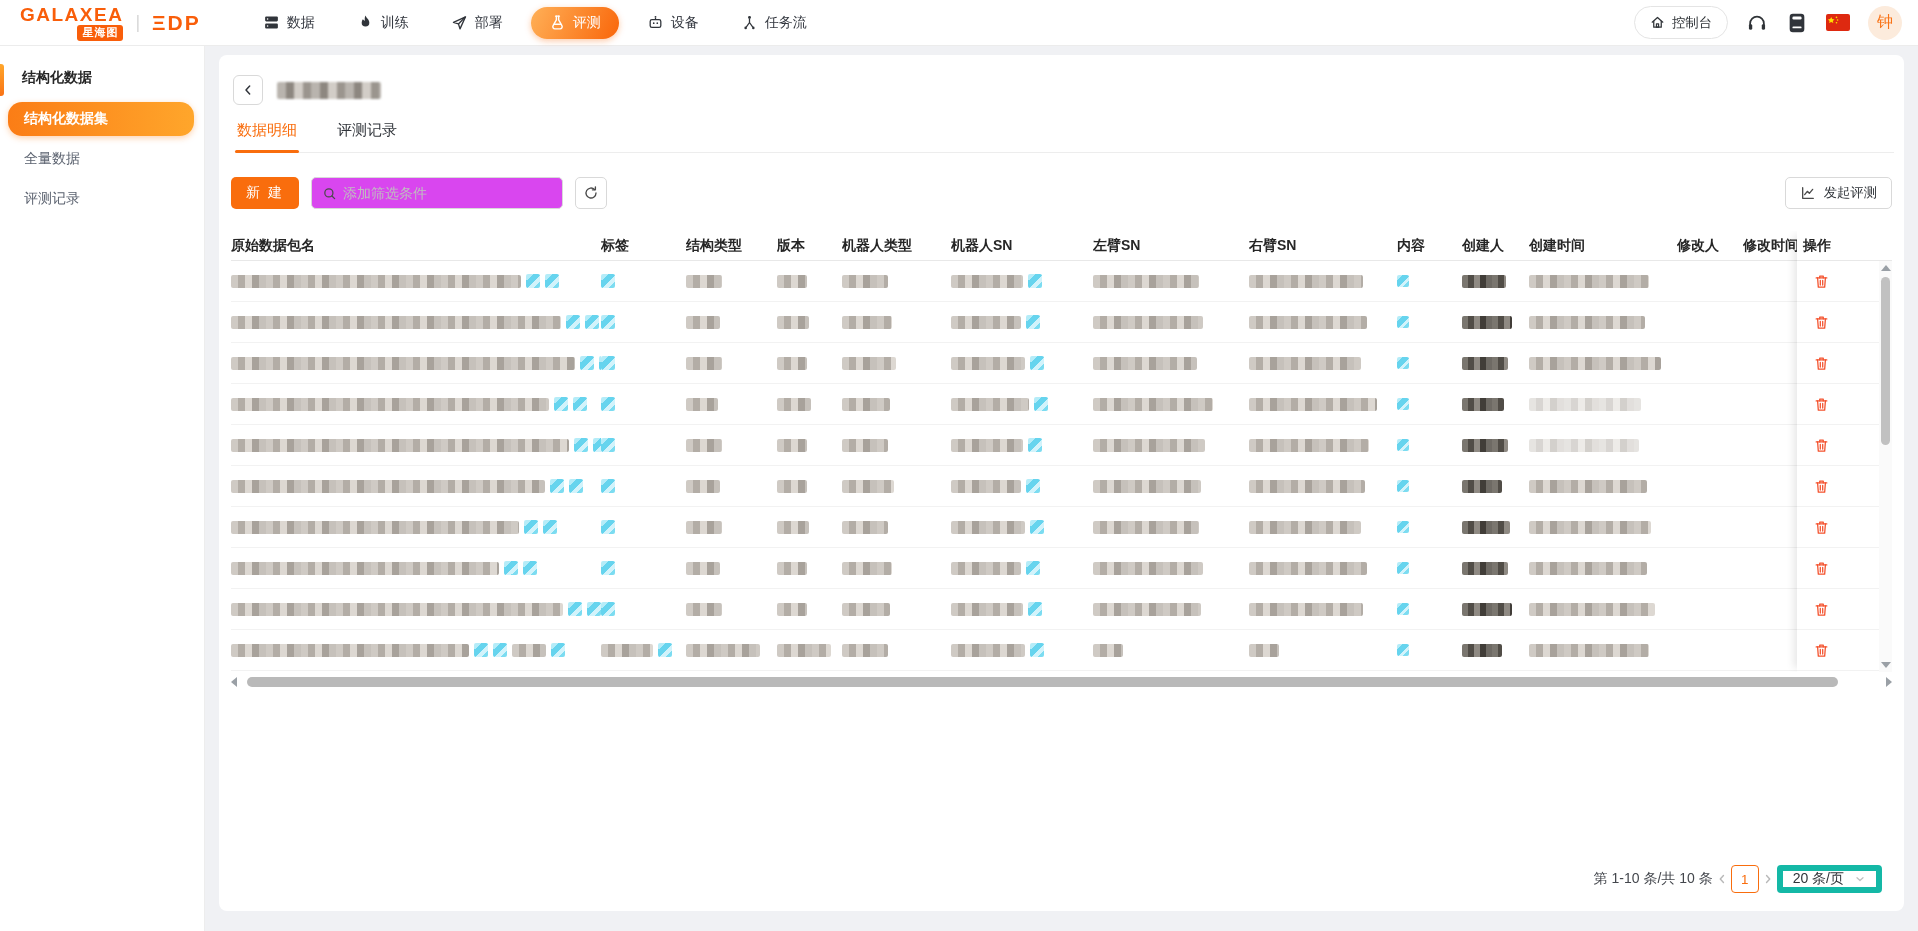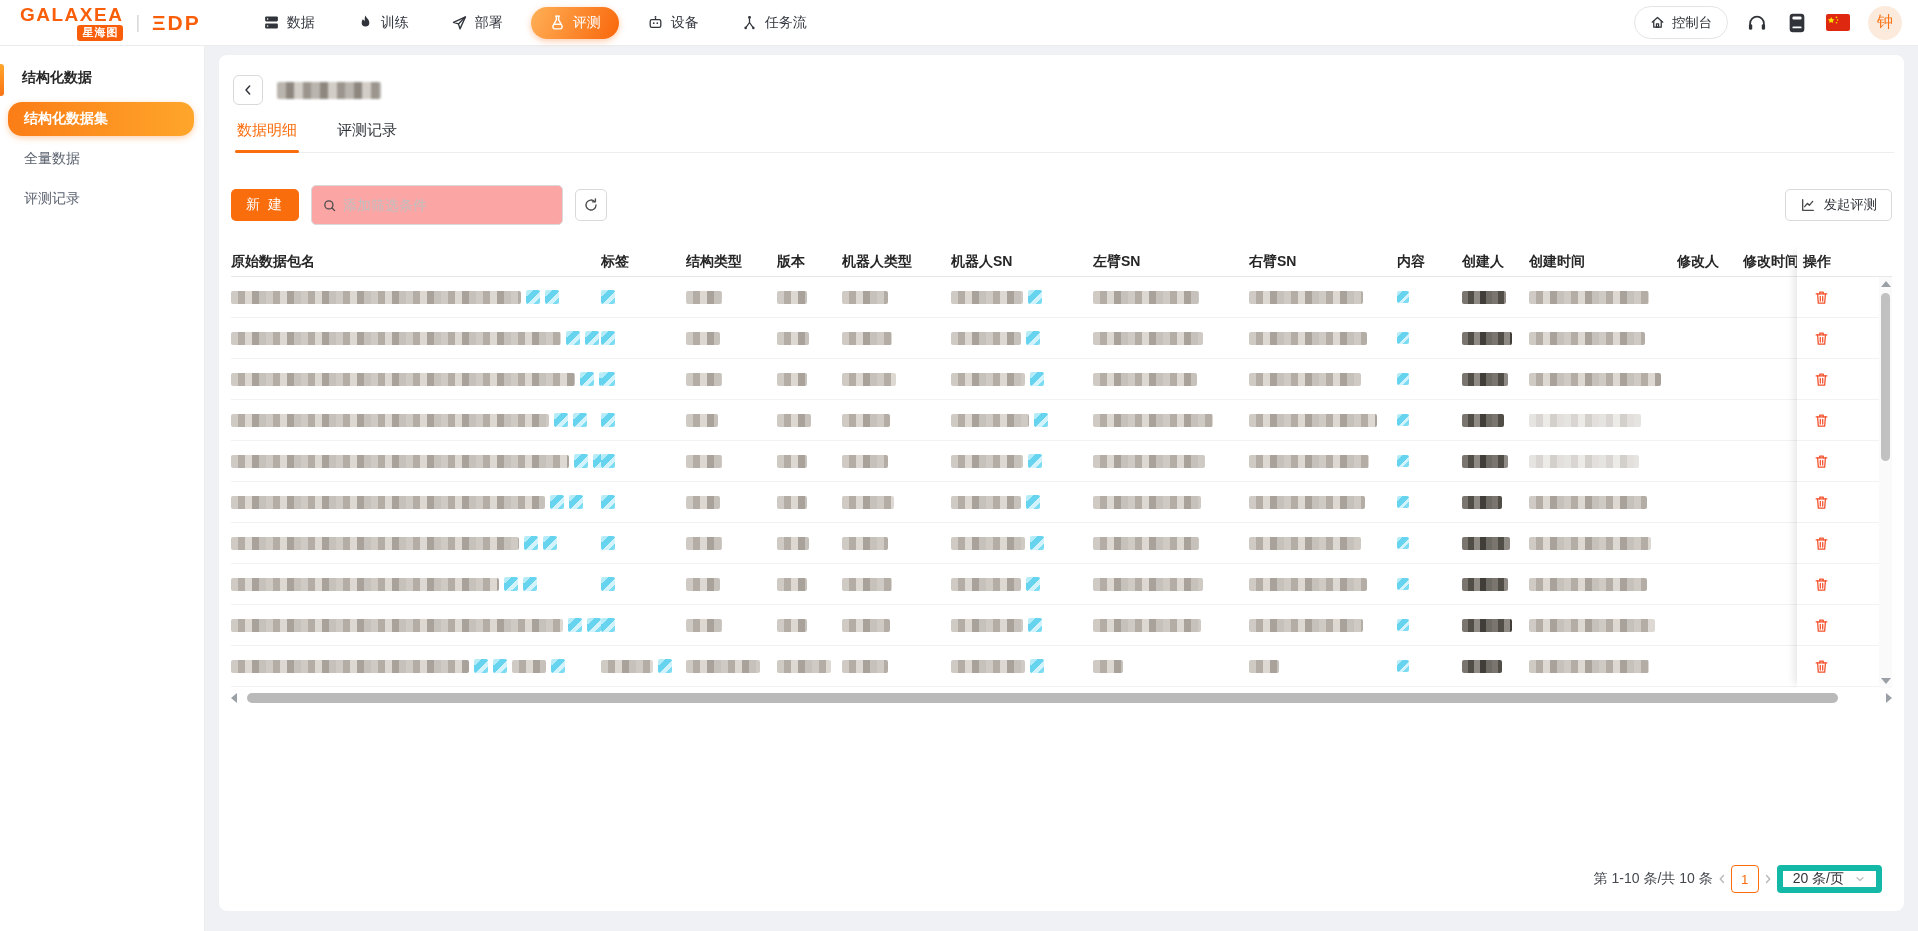--- a/index.html
+++ b/index.html
@@ -48,7 +48,7 @@
   .page-head { display:flex; align-items:center; gap:14px; margin:8px 0 0 4px; }
   .back-btn { width:30px; height:30px; border:1px solid #d9d9d9; border-radius:6px; background:#fff;
     display:flex; align-items:center; justify-content:center; cursor:pointer;}
-  .tabs { display:flex; gap:36px; margin:16px 0 16px 6px; border-bottom:1px solid #ededed; }
+  .tabs { display:flex; gap:36px; margin:16px 0 8px 6px; border-bottom:1px solid #ededed; }
   .tab { padding:0 2px 12px; font-size:15px; color:#30343a; cursor:pointer; position:relative; }
   .tab.active { color:#f96d0d; font-weight:500; }
   .tab.active::after { content:""; position:absolute; left:0; right:0; bottom:-1px; height:3px;

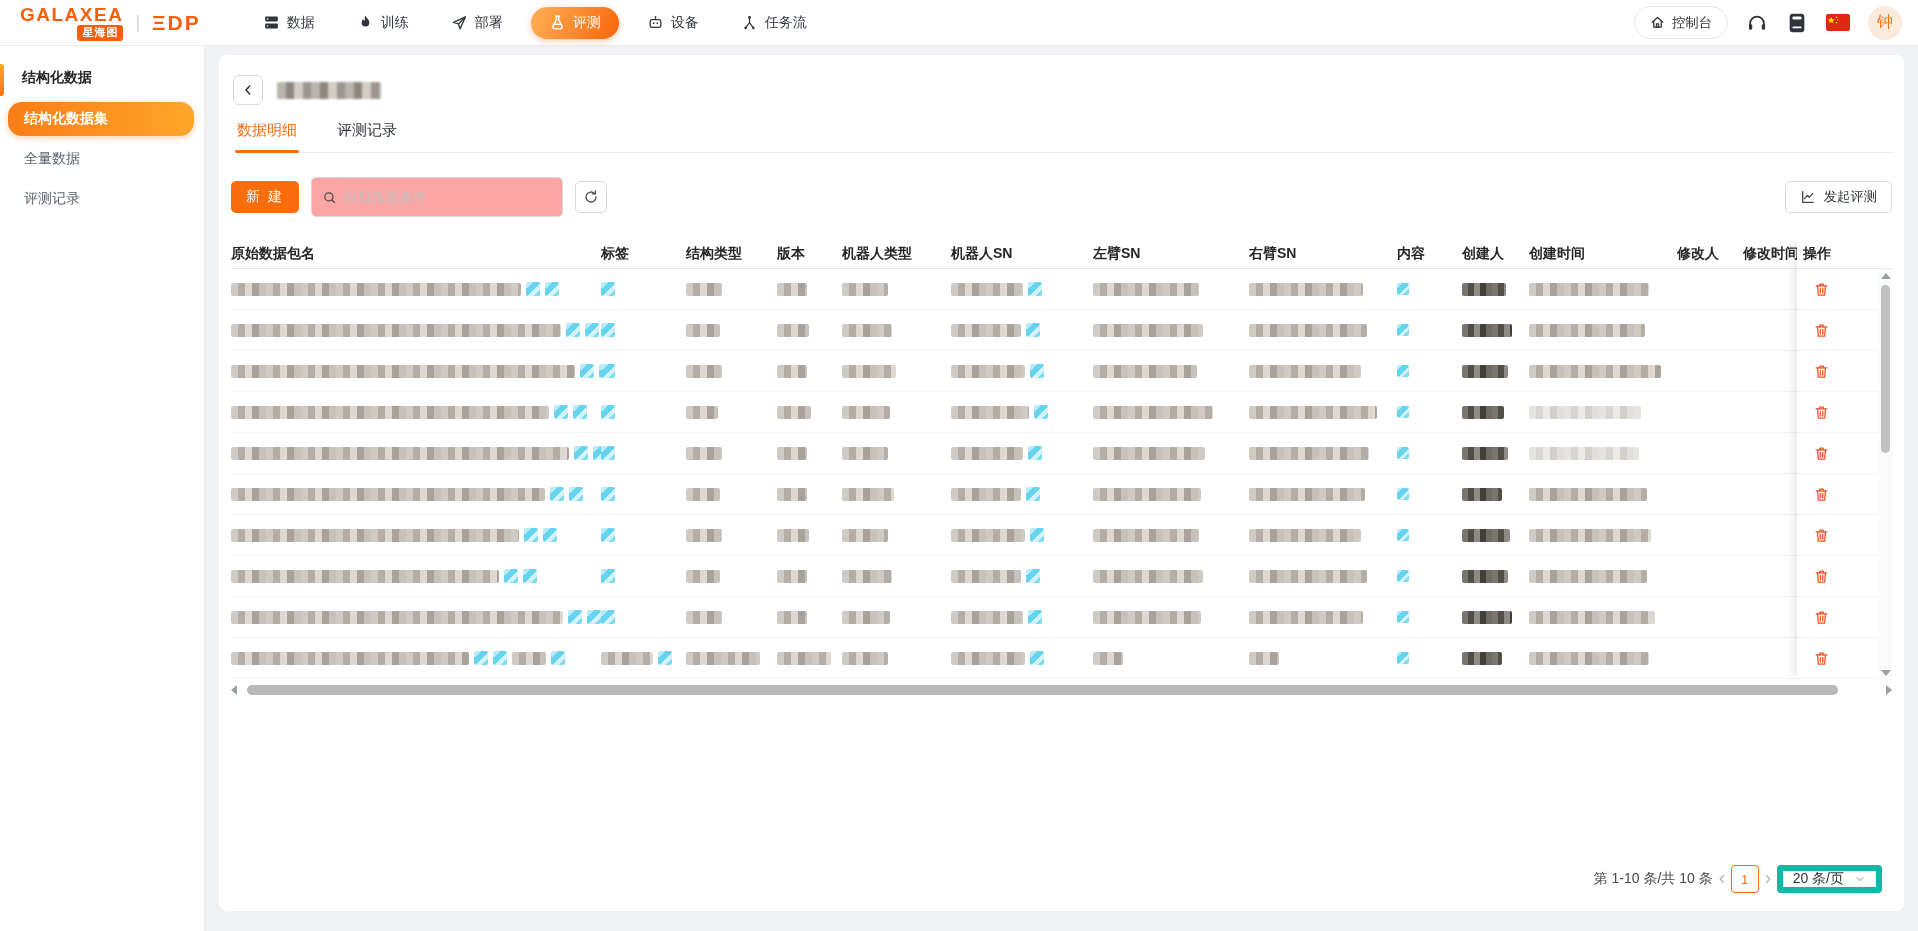--- a/index.html
+++ b/index.html
@@ -58,8 +58,8 @@
   .toolbar { display:flex; align-items:center; margin:16px 2px 0; }
   .btn-new { height:32px; padding:0 15px; background:#f96d0d; color:#fff; border:none;
     border-radius:5px; font-size:14px; cursor:pointer; letter-spacing:2px;}
-  .search-box { display:flex; align-items:center; gap:6px; width:252px; height:40px; margin-left:12px;
-    border:1px solid #d9d9d9; border-radius:5px; padding:4px 10px; background:#fca5a5;}
+  .search-box { display:flex; align-items:center; gap:6px; width:252px; height:32px; margin-left:12px;
+    border:1px solid #d9d9d9; border-radius:5px; padding:4px 10px; background:#d946ef;}
   .search-box input { border:none; outline:none; flex:1; font-size:14px; color:#333;
     font-family:inherit; background:transparent;}
   .search-box input::placeholder { color:#bfbfbf; }

